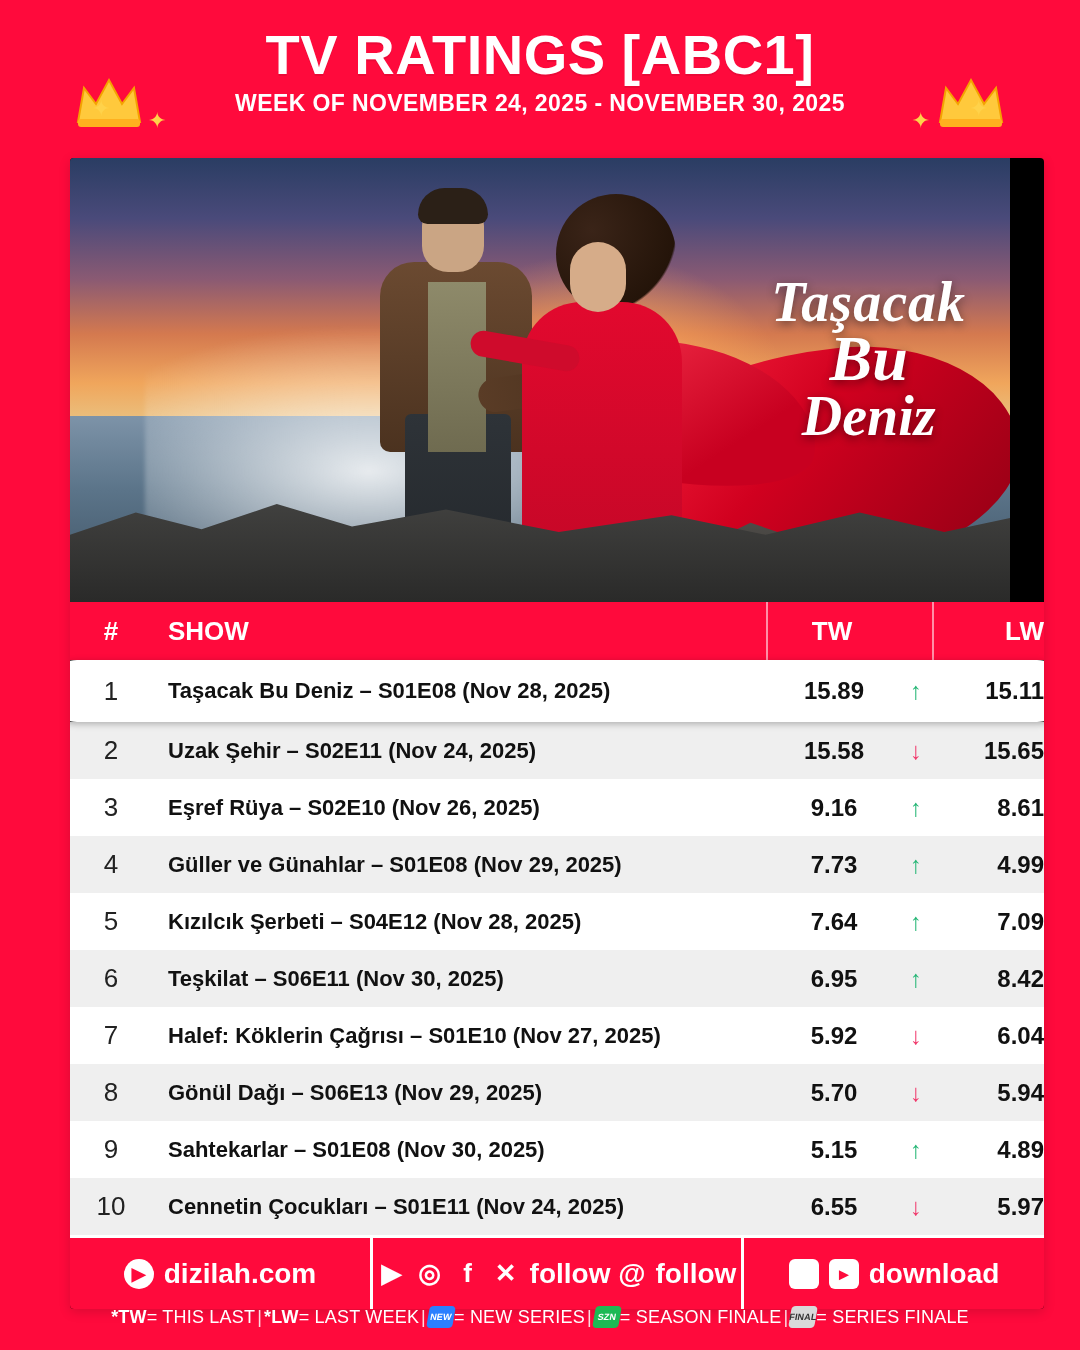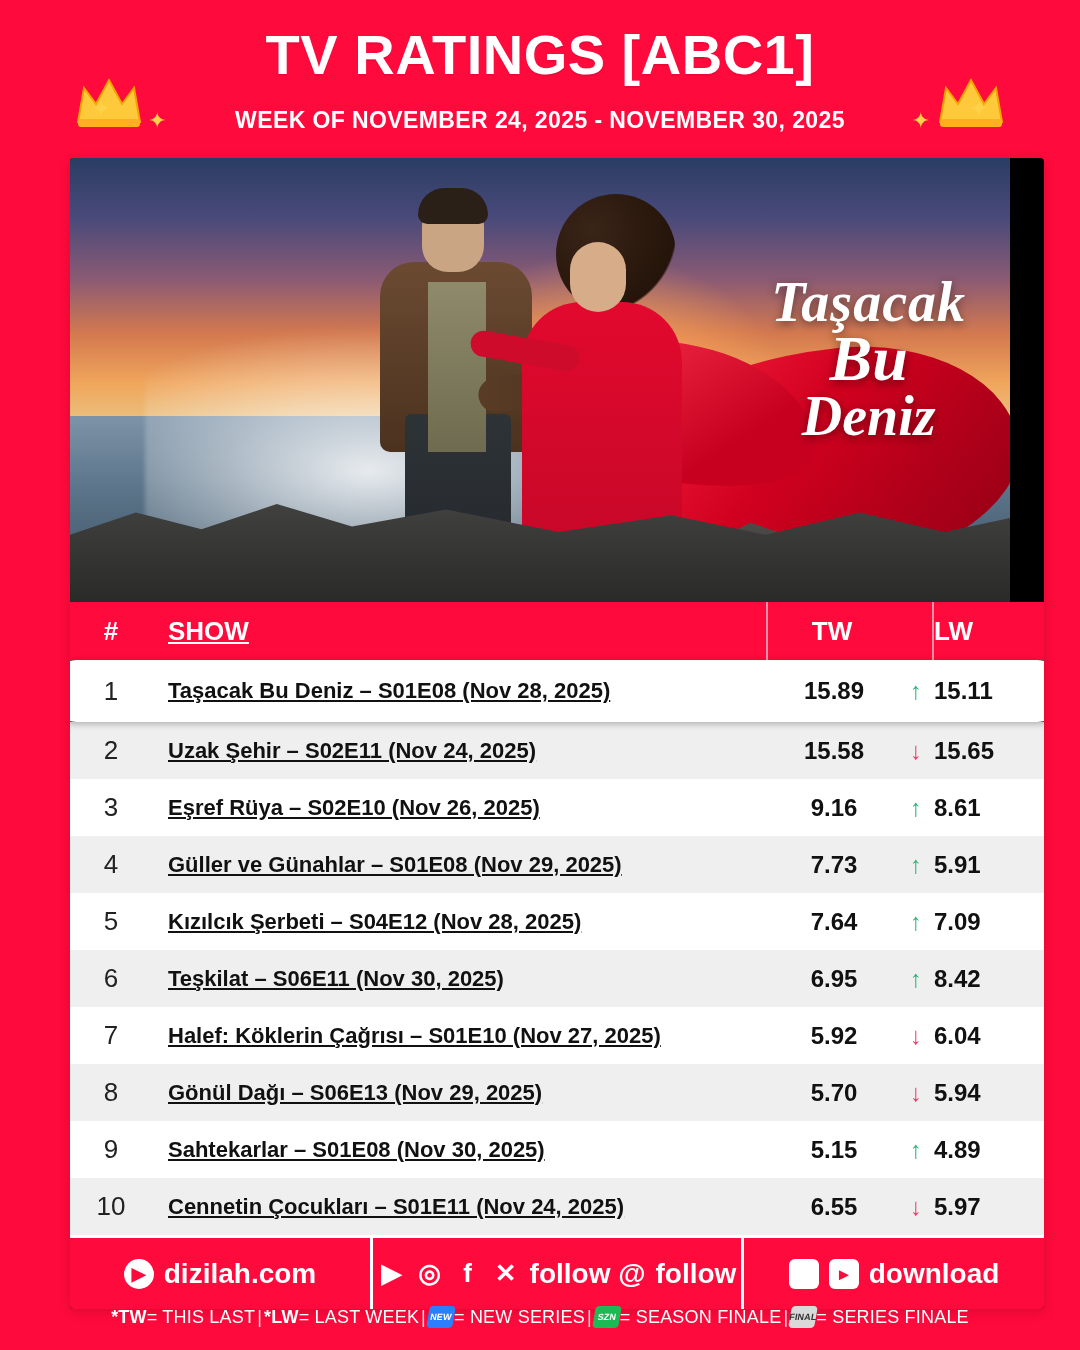--- a/index.html
+++ b/index.html
@@ -26,7 +26,7 @@
     text-shadow: 0 2px 0 rgba(0,0,0,0.08);
   }
   .subtitle {
-    margin-top: 22px;
+    margin-top: 5px;
     font-size: 23px;
     font-weight: bold;
     color: #ffffff;

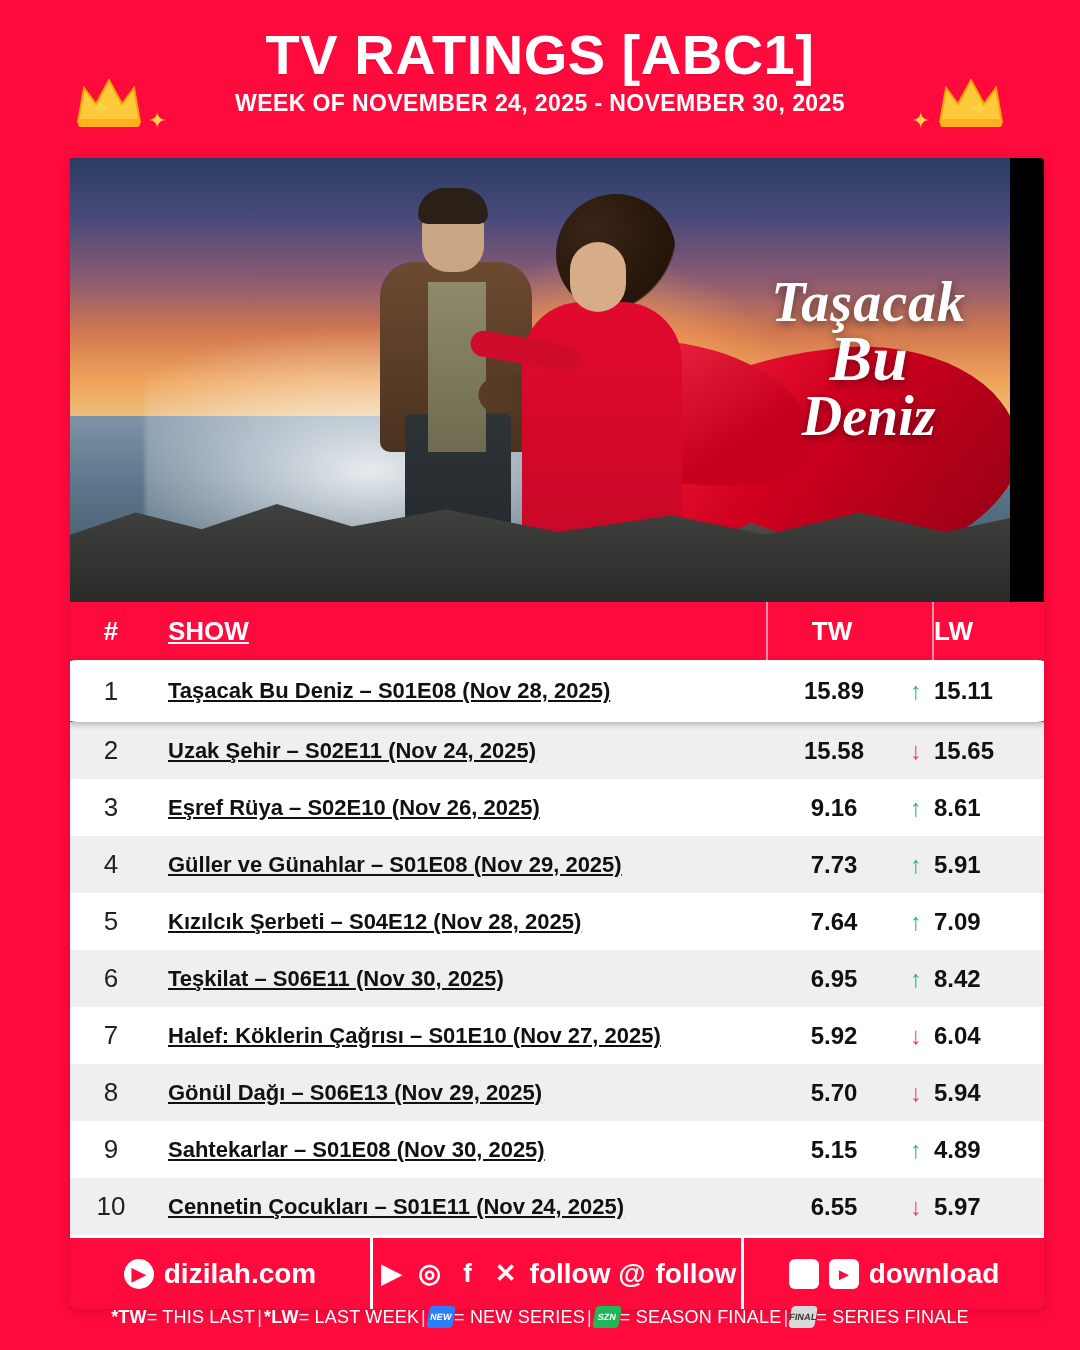--- a/index.html
+++ b/index.html
@@ -177,7 +177,7 @@
     font-size: 26px;
   }
   .col-rank  { width: 82px; text-align: center; flex: none; }
-  .col-show  { flex: 1; padding-left: 16px; text-decoration: underline; }
+  .col-show  { flex: 1; padding-left: 16px; }
   .col-tw    { width: 128px; text-align: center; flex: none; }
   .col-arrow { width: 36px;  text-align: center; flex: none; }
   .col-lw    { width: 110px; text-align: left; flex: none; }

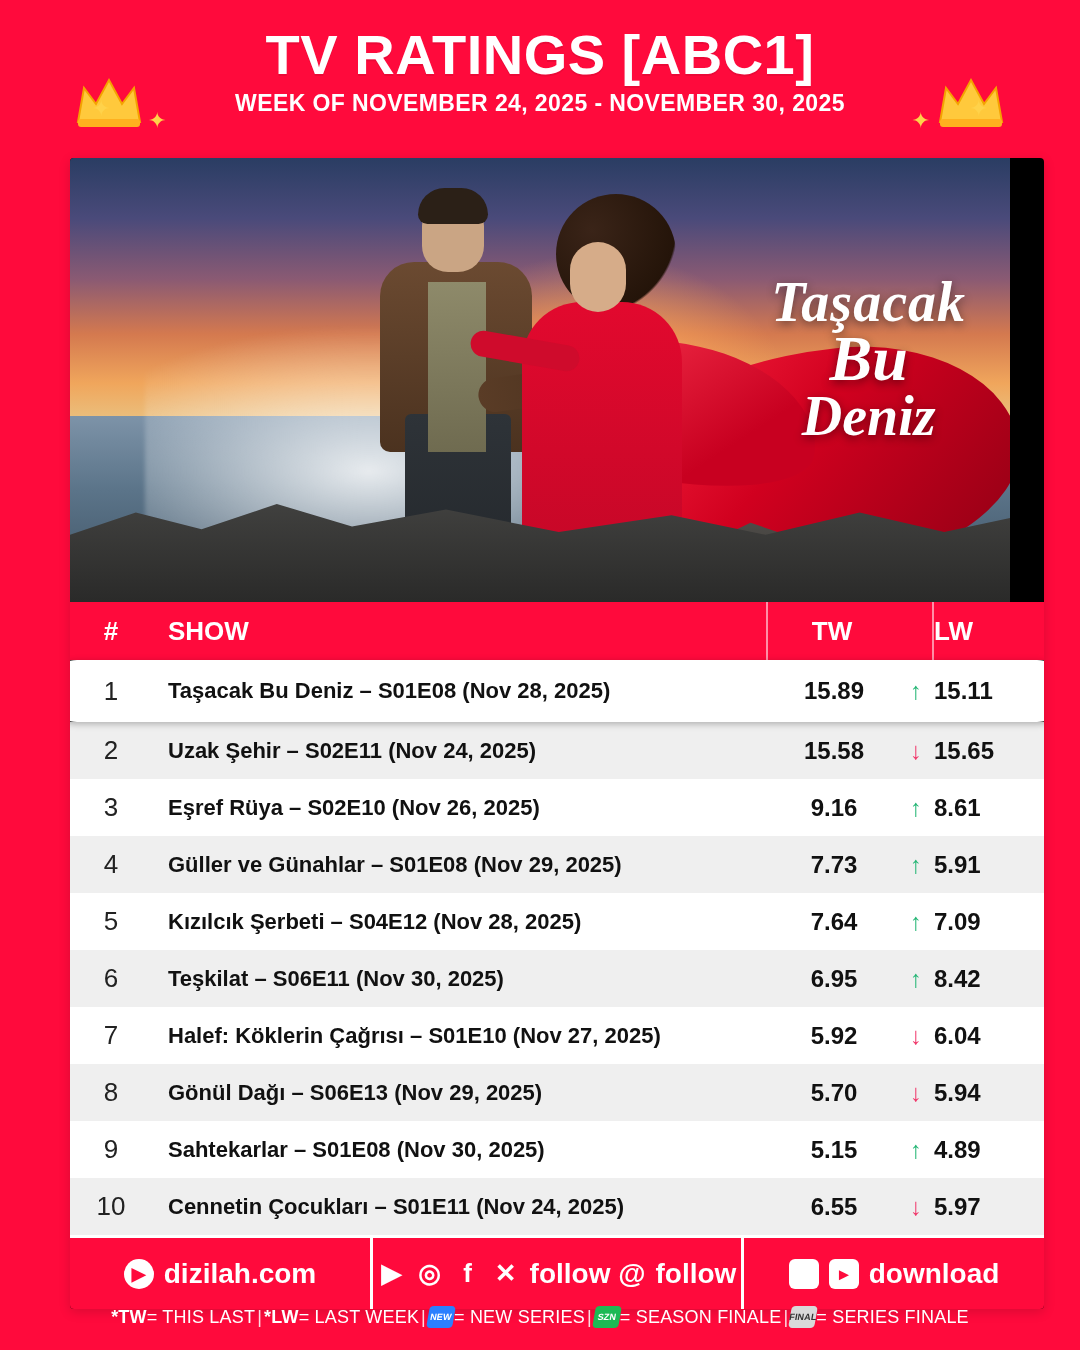--- a/index.html
+++ b/index.html
@@ -180,7 +180,7 @@
   .col-show  { flex: 1; padding-left: 16px; }
   .col-tw    { width: 128px; text-align: center; flex: none; }
   .col-arrow { width: 36px;  text-align: center; flex: none; }
-  .col-lw    { width: 110px; text-align: left; flex: none; }
+  .col-lw    { width: 110px; text-align: right; flex: none; }
   .thead .col-tw { width: 128px; }
   .thead .col-arrow { width: 36px; }
   .thead .sep { width: 2px; height: 58px; background: rgba(255,255,255,0.55); }

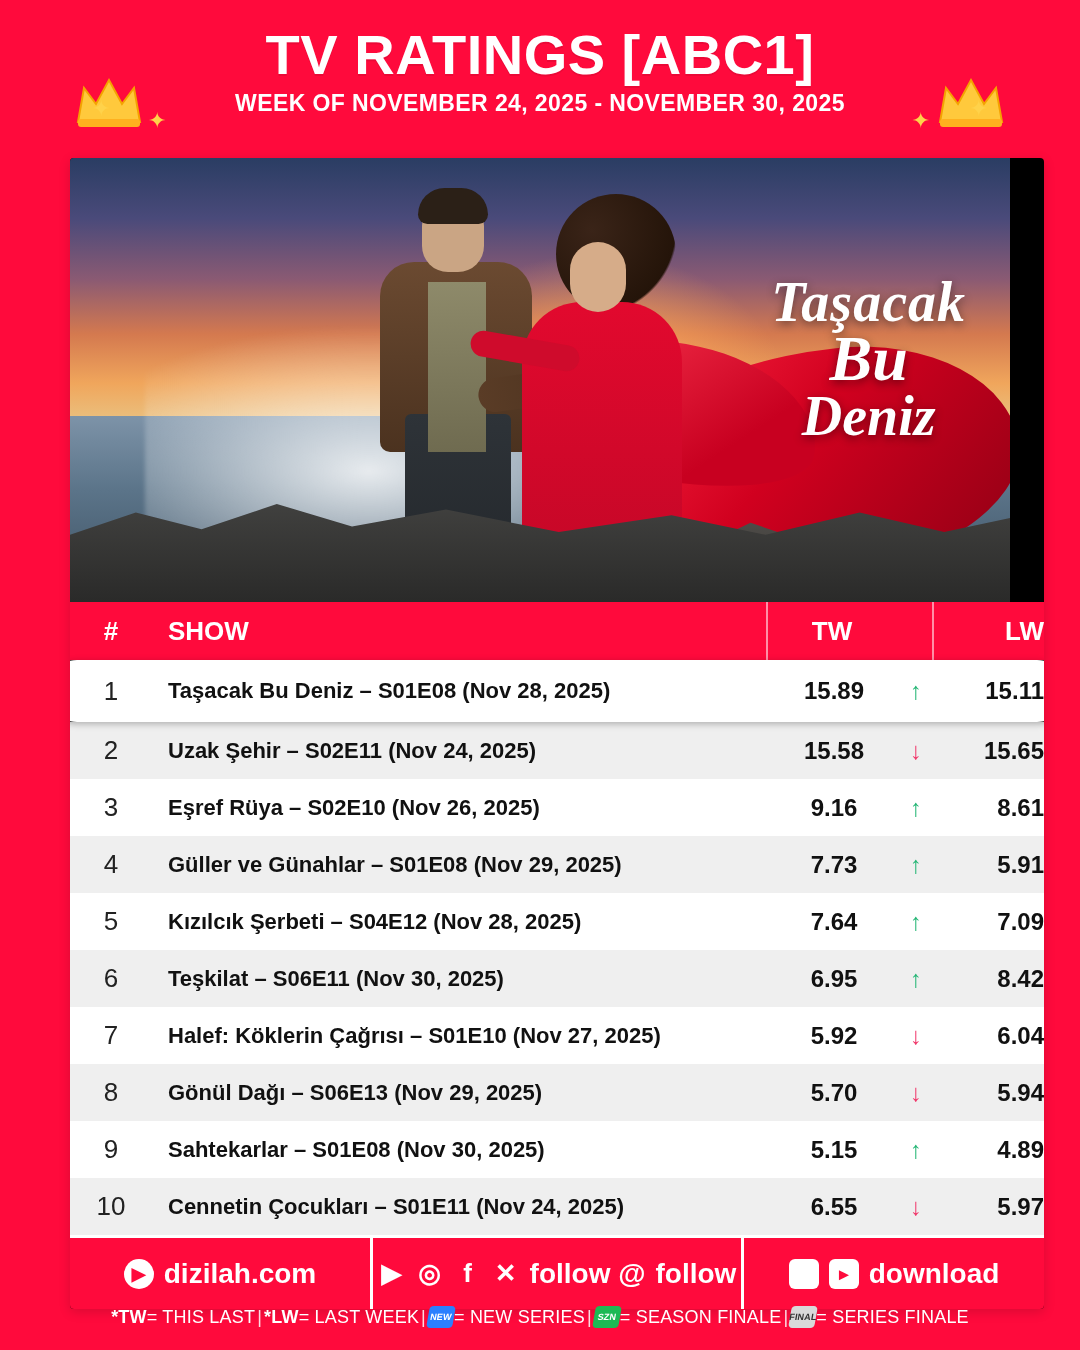--- a/index.html
+++ b/index.html
@@ -347,7 +347,7 @@
         <div class="col-show">Güller ve Günahlar – S01E08 (Nov 29, 2025)</div>
         <div class="col-tw">7.73</div>
         <div class="col-arrow arrow-up">↑</div>
-        <div class="col-lw">5.91</div>
+        <div class="col-lw">4.99</div>
       </div>
       <div class="row odd">
         <div class="col-rank">5</div>

